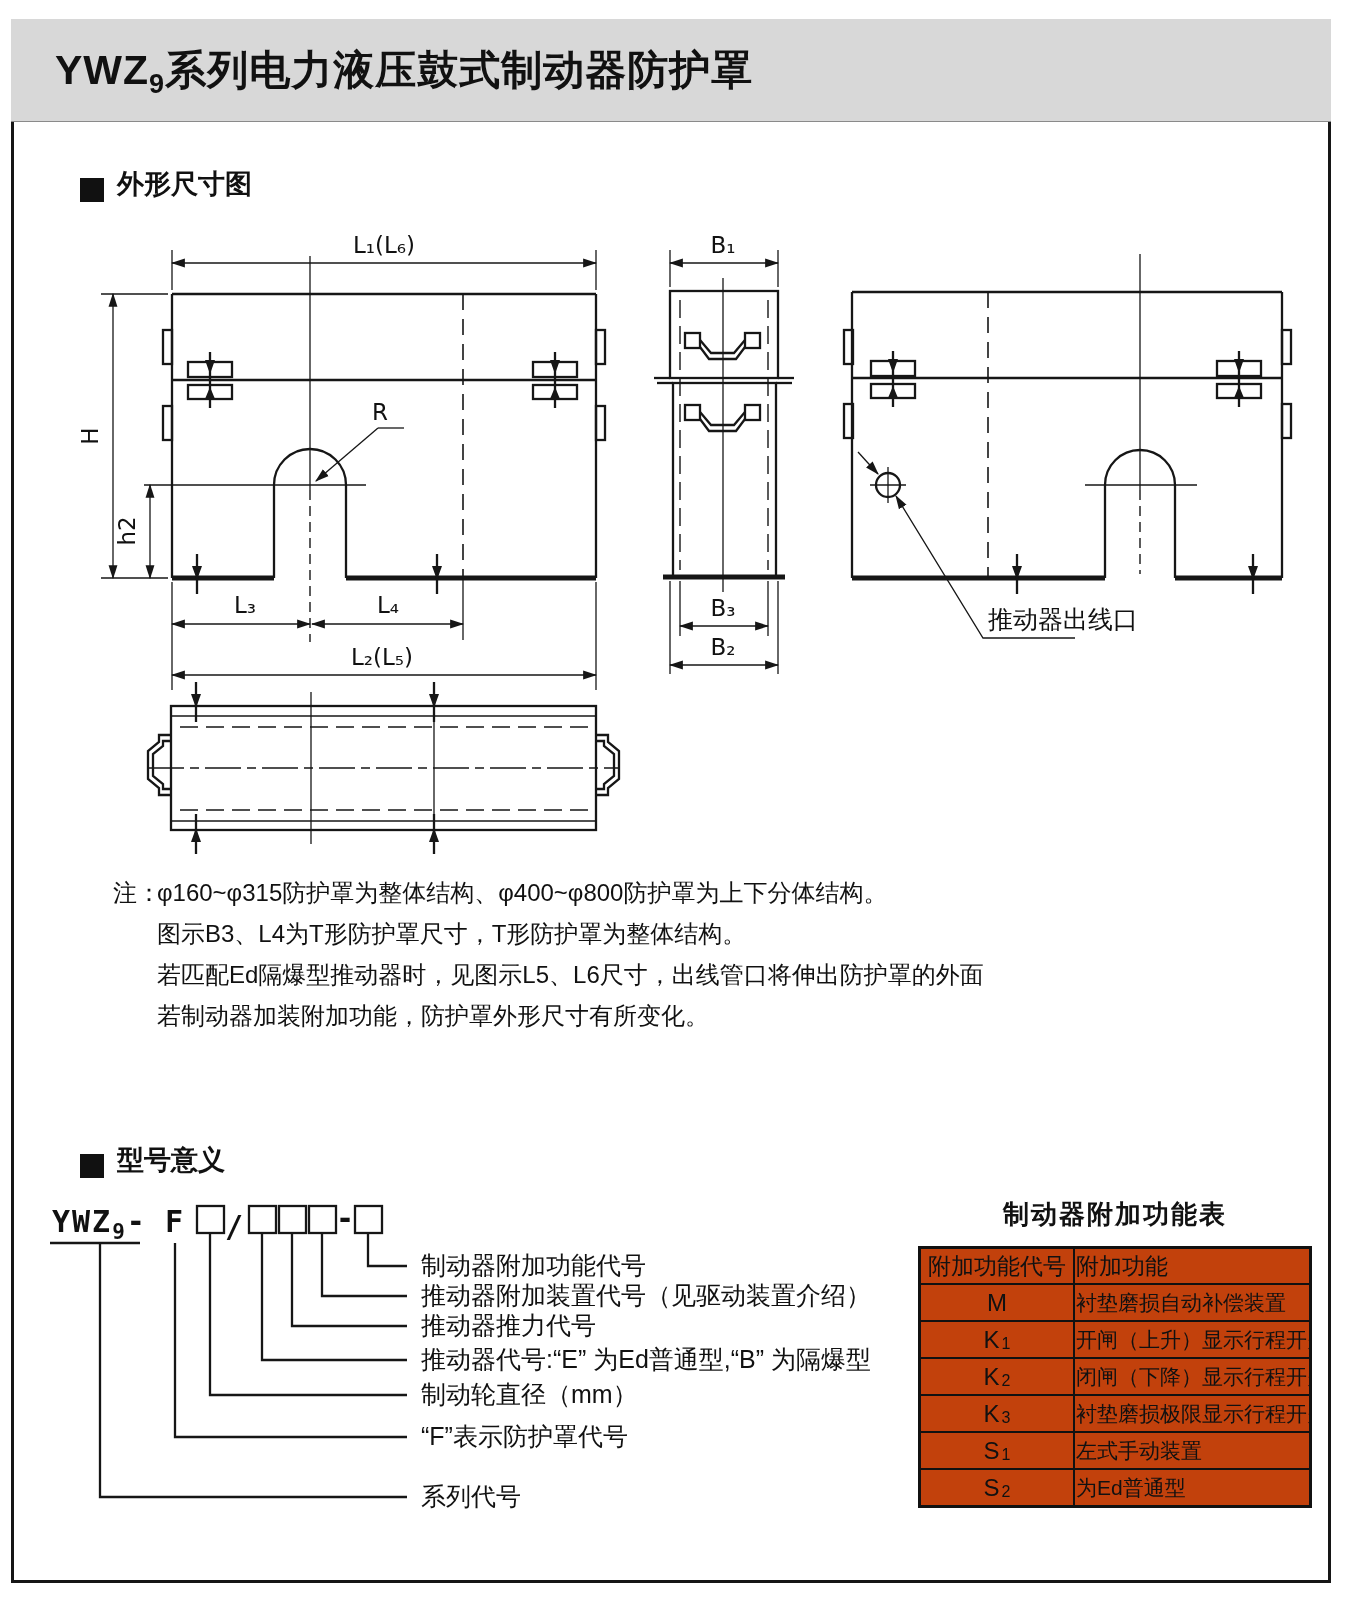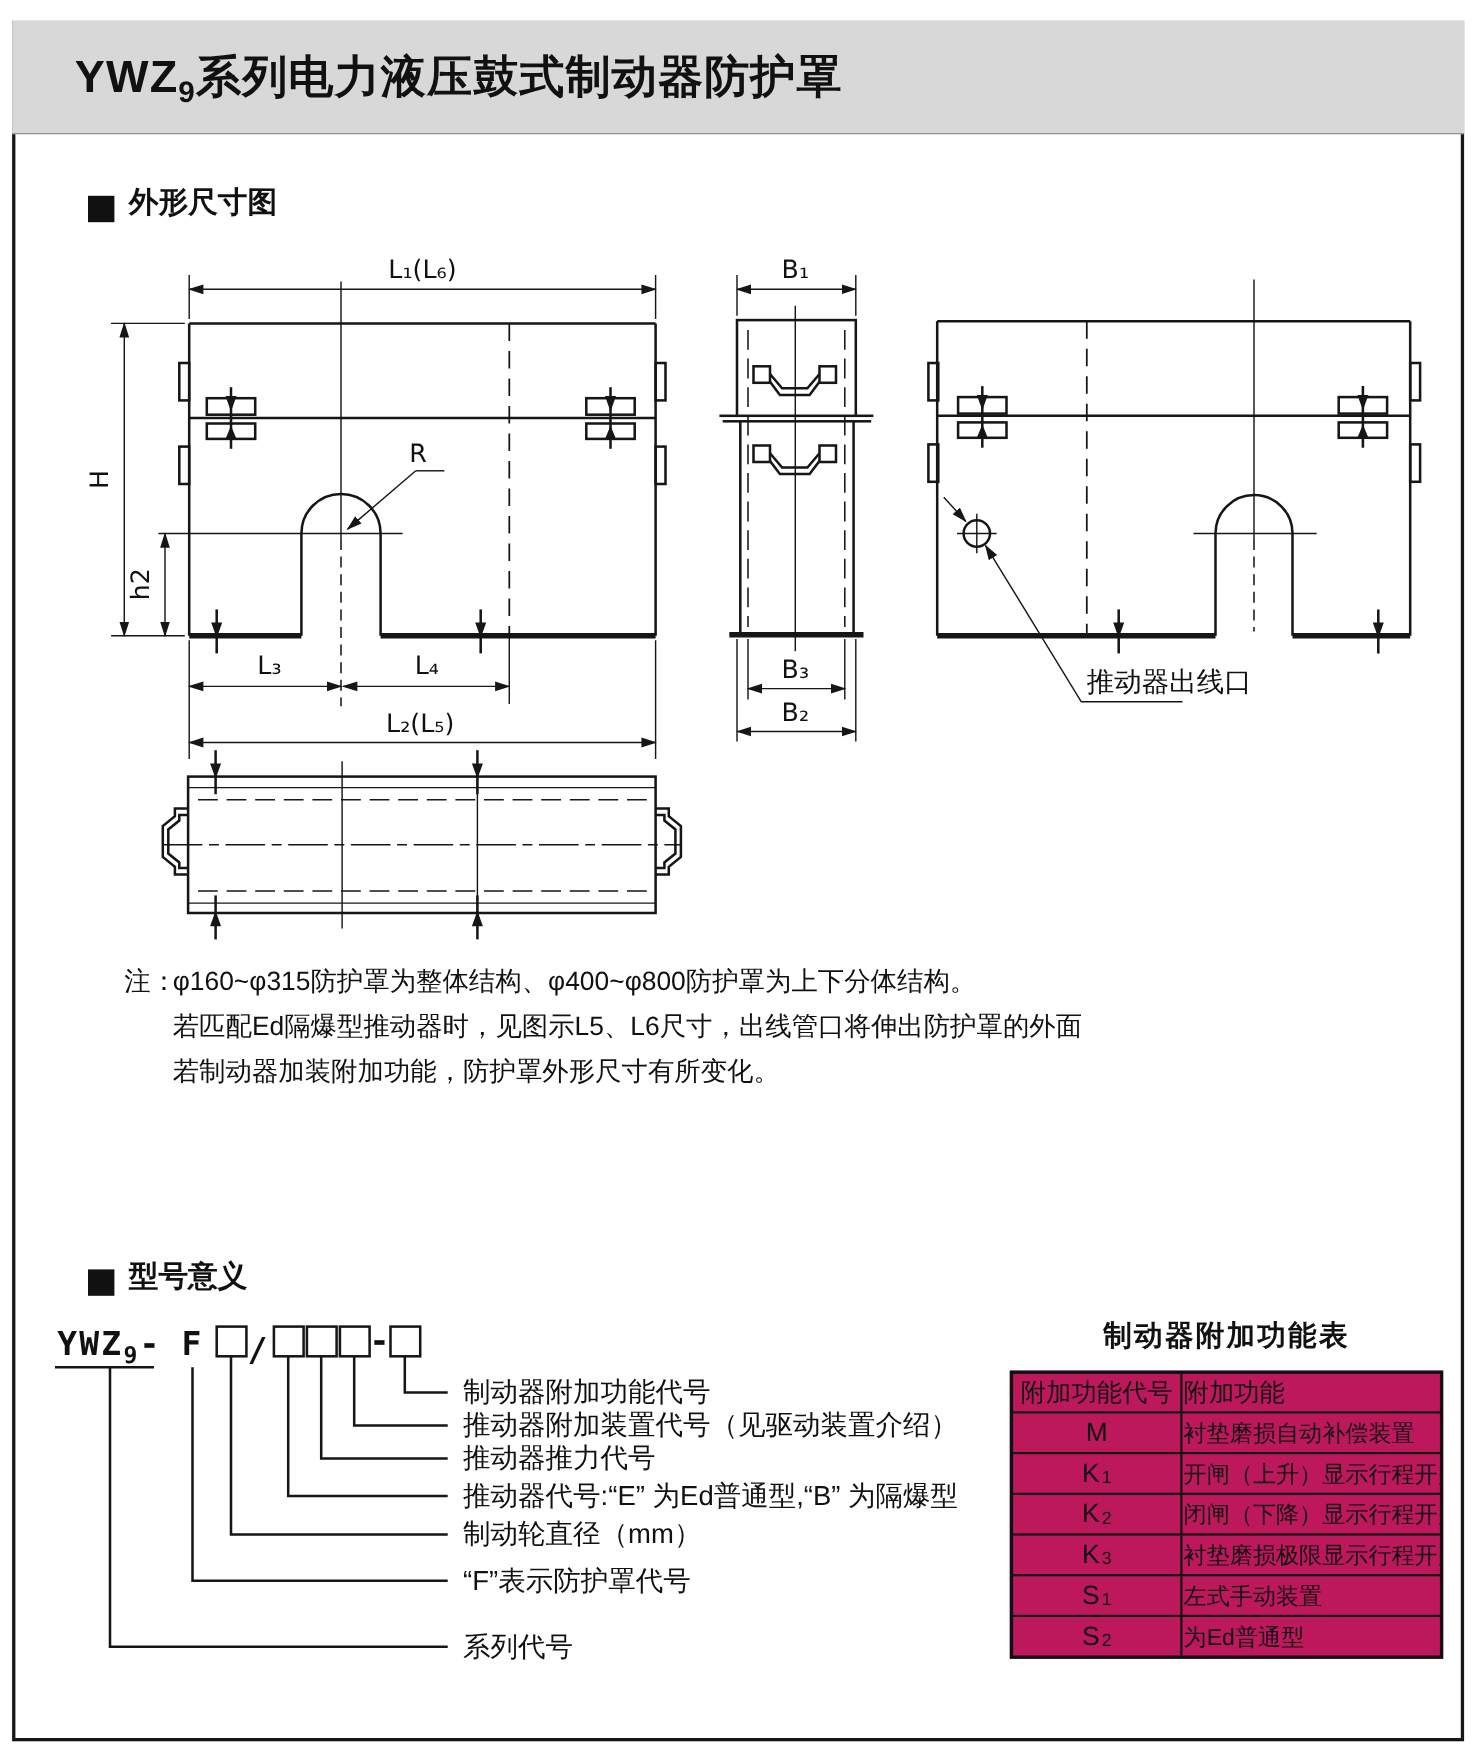--- a/index.html
+++ b/index.html
@@ -21,7 +21,7 @@
     display:flex;align-items:center;box-sizing:border-box;
   }
   .page-title{
-    margin-left:57px;font-size:41px;font-weight:bold;letter-spacing:1px;
+    margin-left:44px;font-size:41px;font-weight:bold;letter-spacing:1px;
     white-space:nowrap;
   }
   .page-title .sub9{

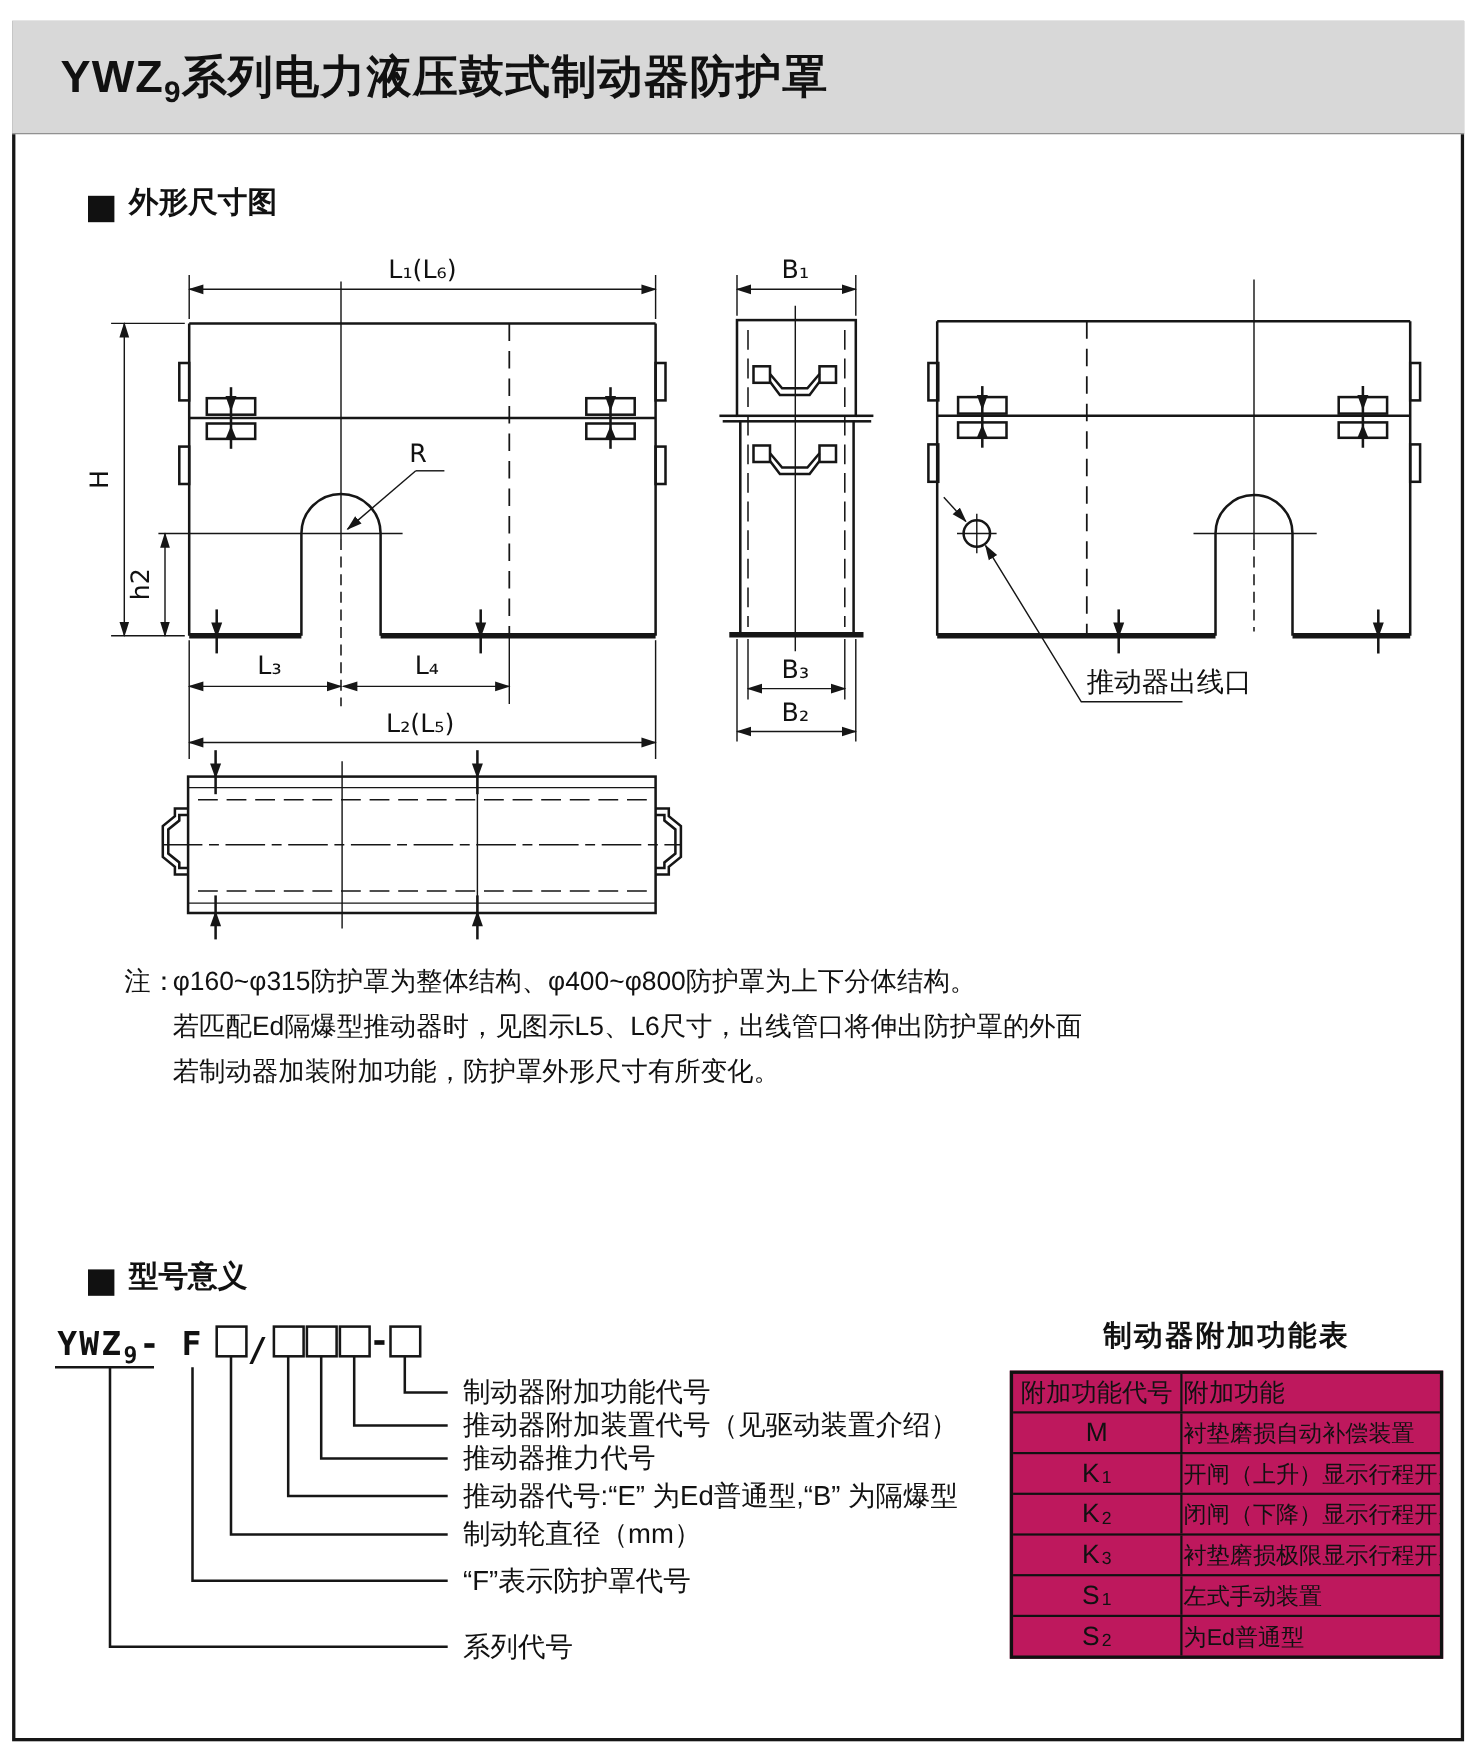--- a/index.html
+++ b/index.html
@@ -303,6 +303,7 @@
     <span class="nlabel">注：</span>
     <span>φ160~φ315防护罩为整体结构、φ400~φ800防护罩为上下分体结构。</span>
   </div>
+  <div class="indent">图示B3、L4为T形防护罩尺寸，T形防护罩为整体结构。</div>
   <div class="indent">若匹配Ed隔爆型推动器时，见图示L5、L6尺寸，出线管口将伸出防护罩的外面</div>
   <div class="indent">若制动器加装附加功能，防护罩外形尺寸有所变化。</div>
 </div>

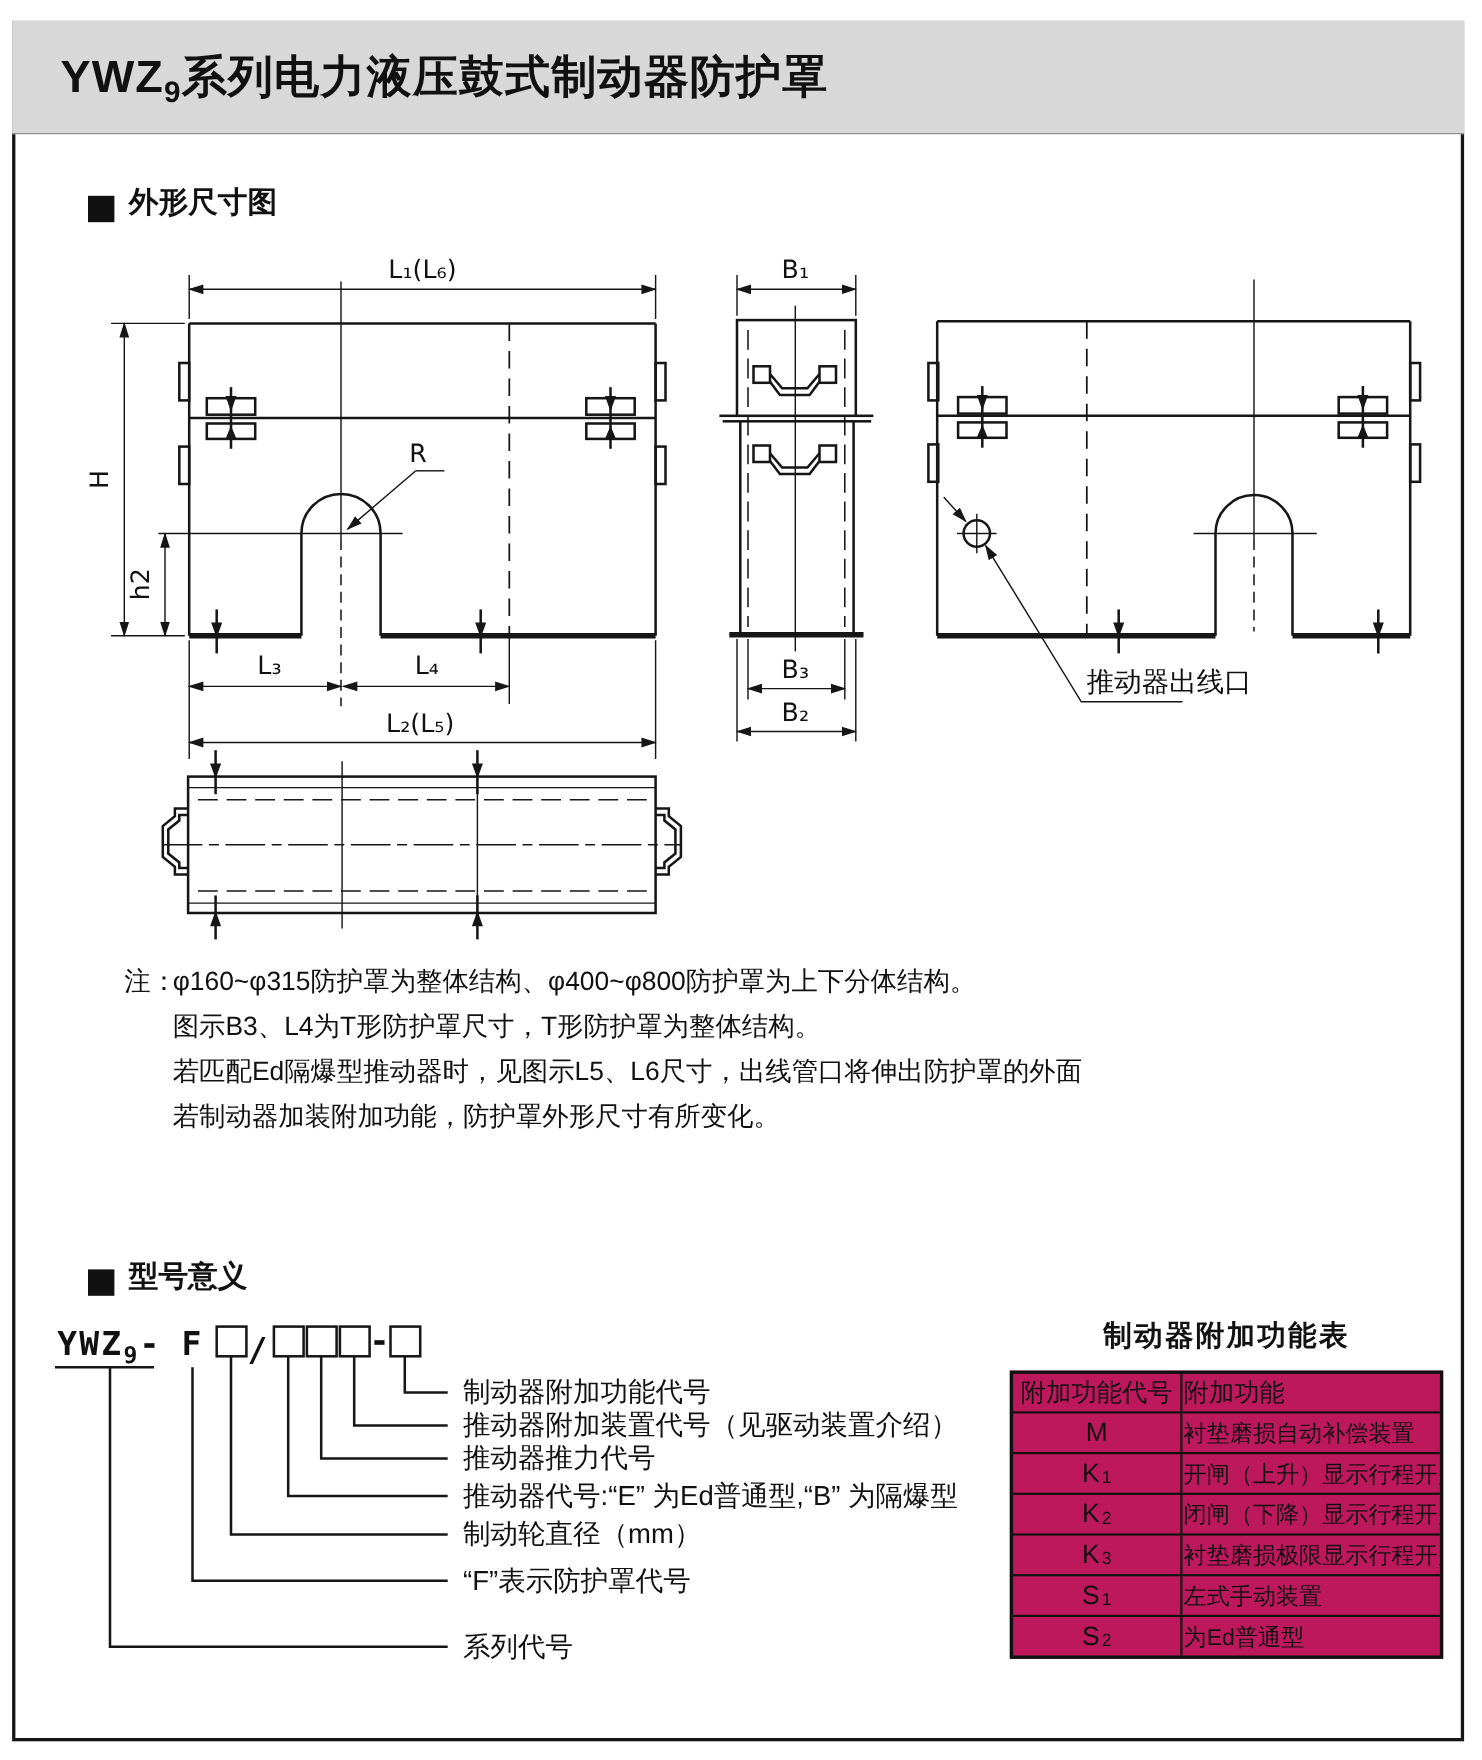--- a/index.html
+++ b/index.html
@@ -66,7 +66,7 @@
   }
   .ftable{
     position:absolute;left:918px;top:1246px;width:394px;
-    border:3px solid #111;box-sizing:border-box;background:#be185d;
+    border:3px solid #111;box-sizing:border-box;background:#c2410c;
   }
   .ftable .trow{display:flex;height:35px;border-top:2px solid #111;}
   .ftable .trow:first-child{border-top:none;height:34px;}

